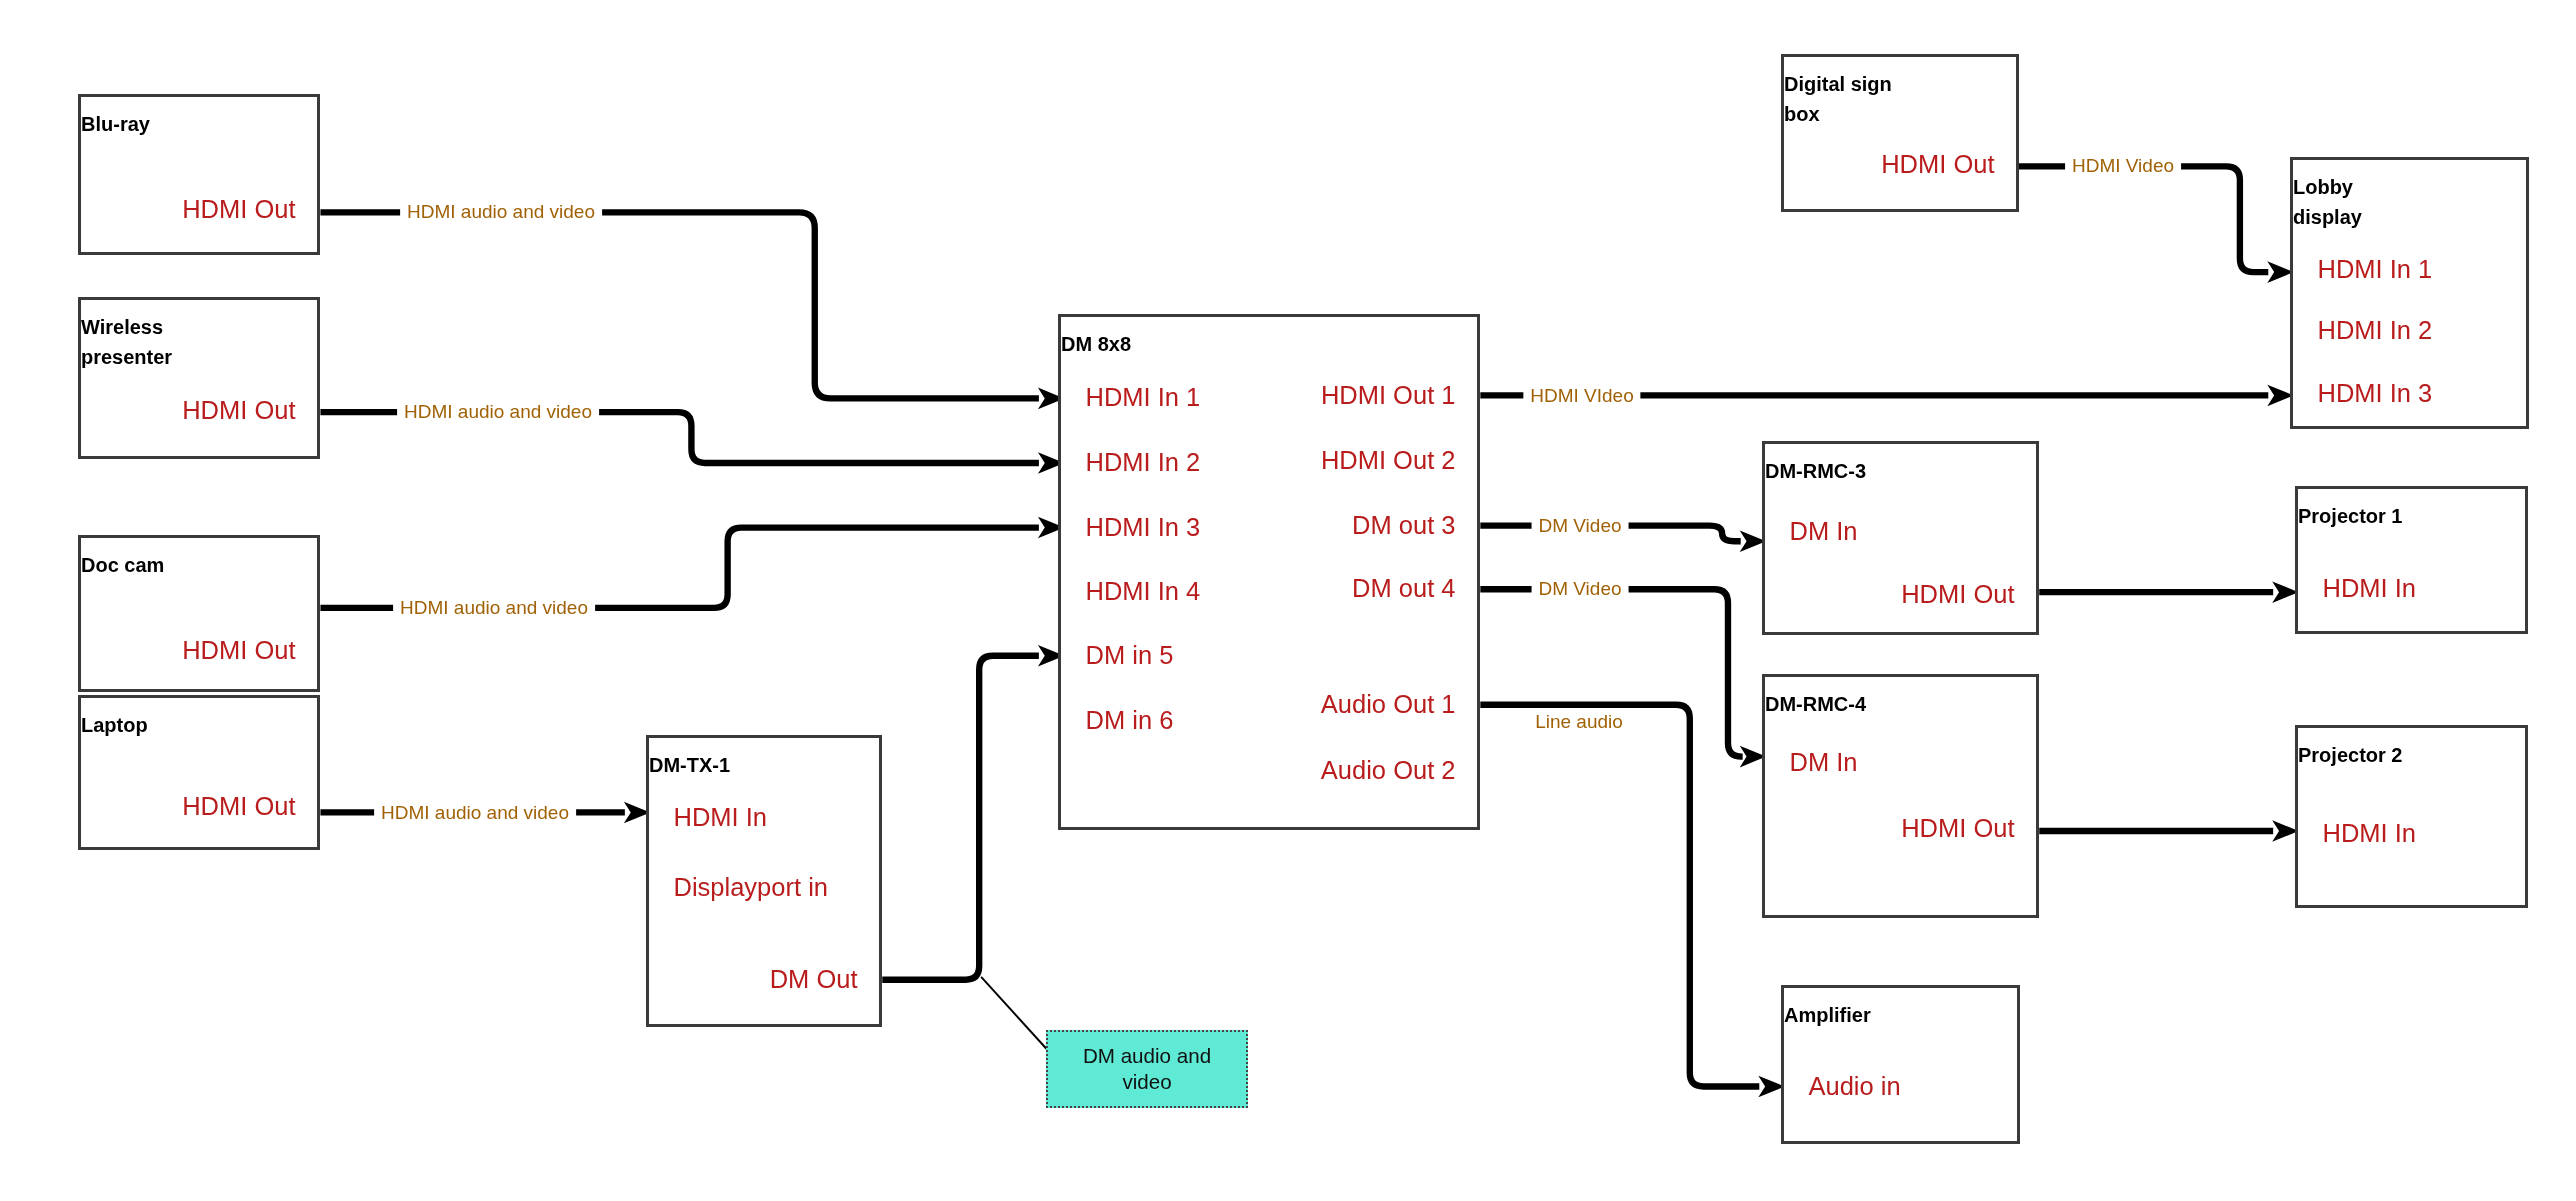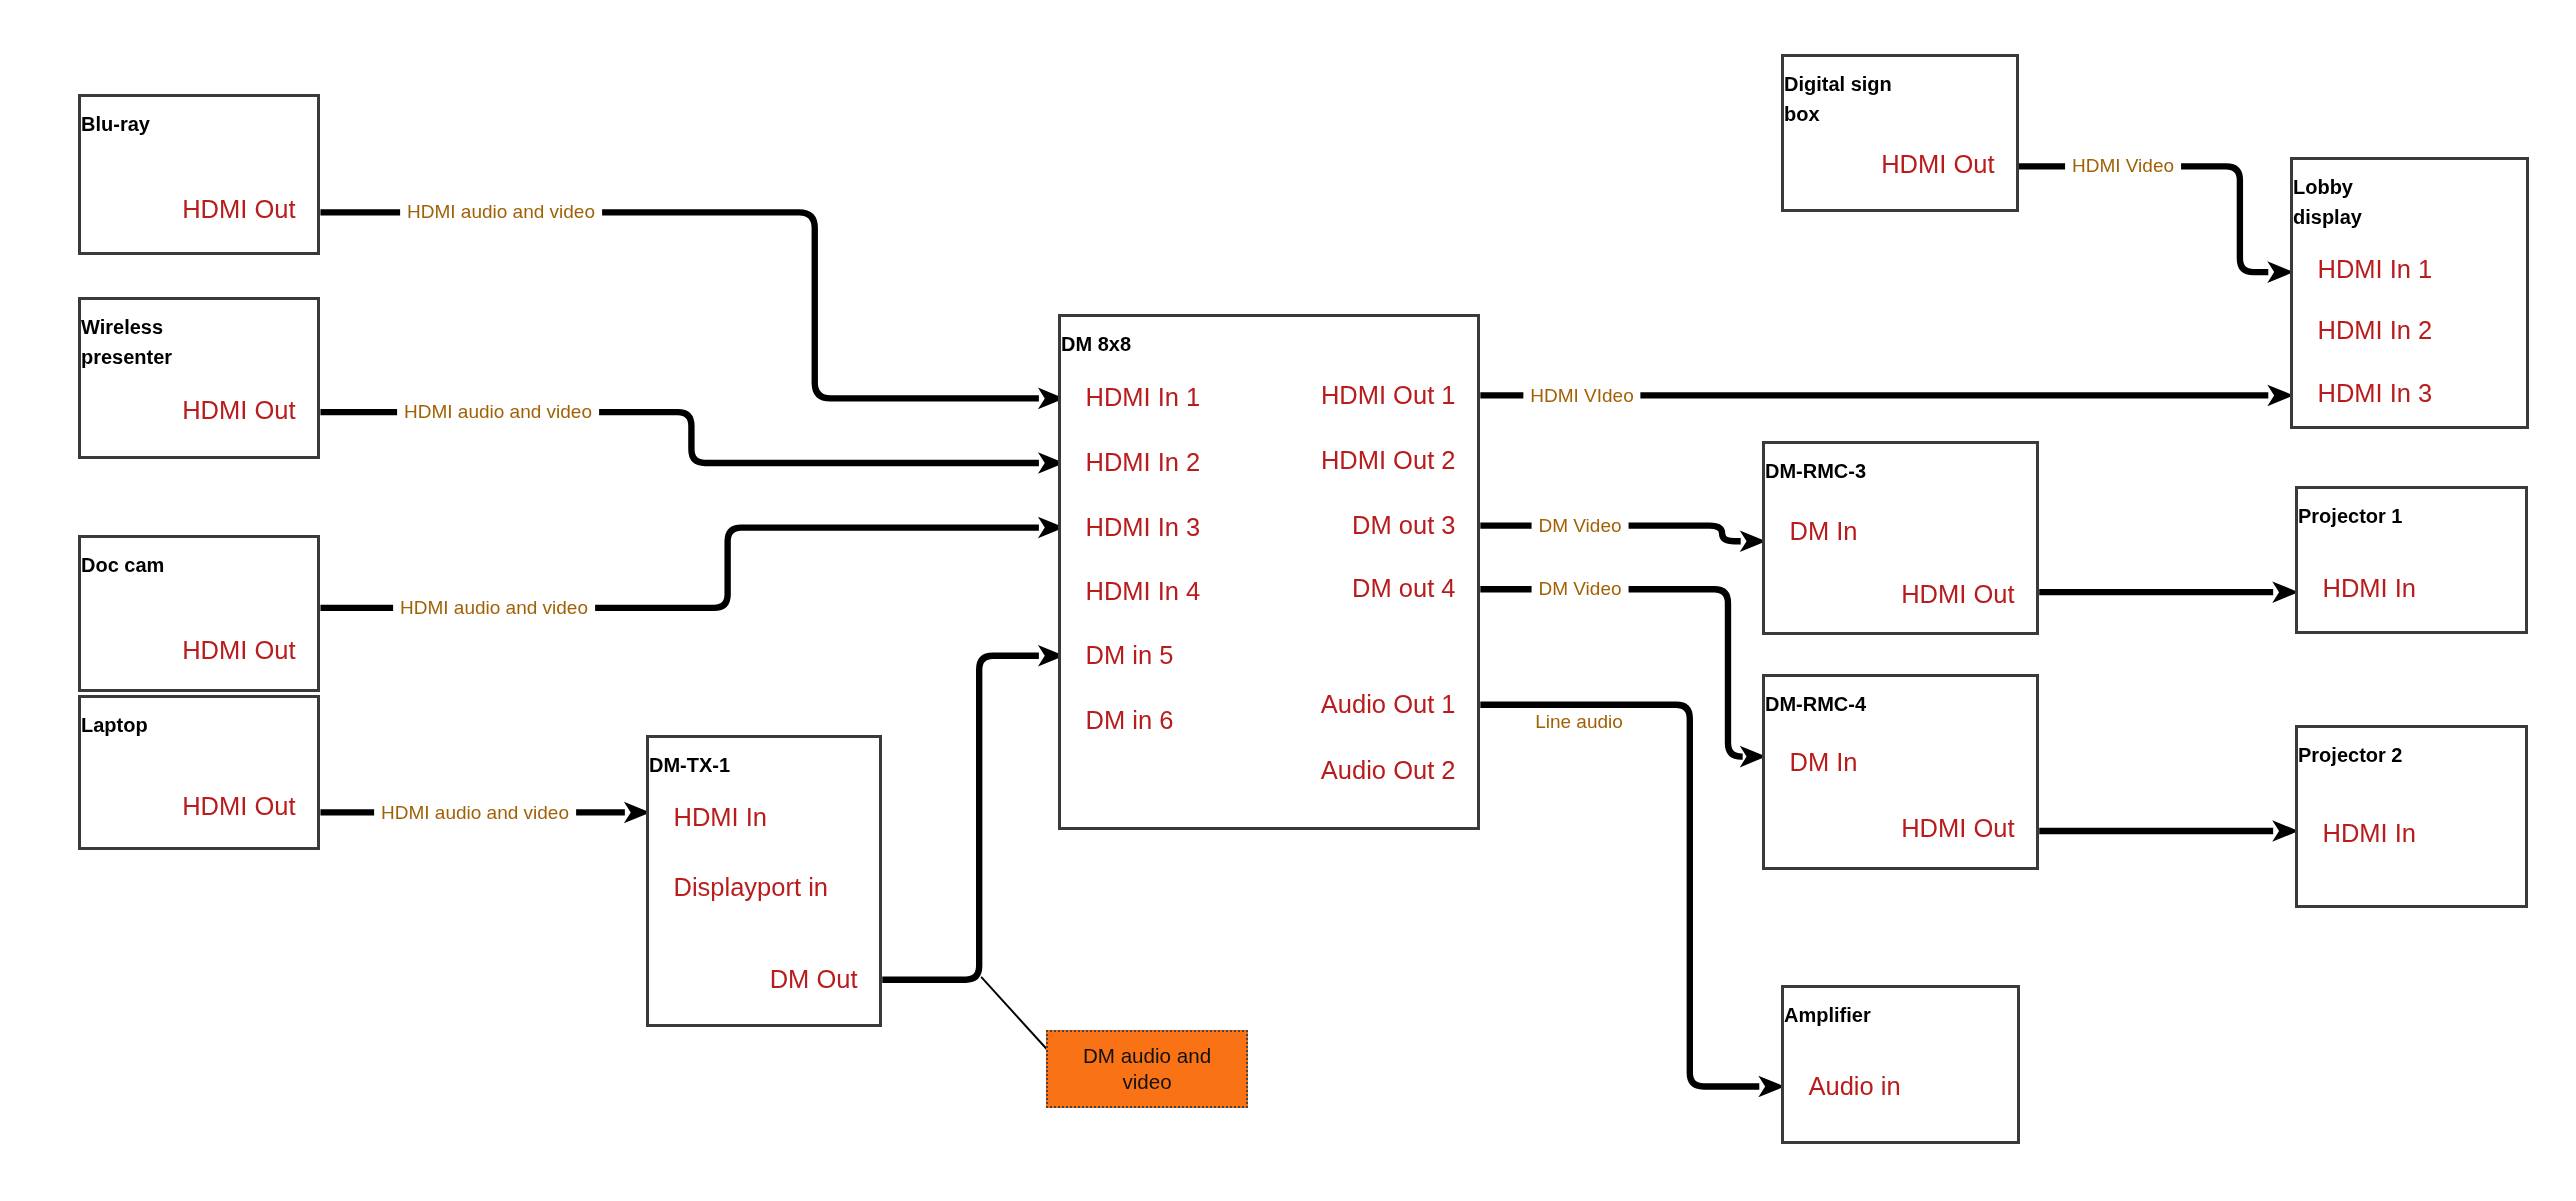--- a/index.html
+++ b/index.html
@@ -151,7 +151,7 @@
         <div class="node-title">Projector 1</div>
         <span class="port left" style="top: 99px;">HDMI In</span>
       </div>
-      <div class="node" style="left: 1762px; top: 674px; width: 277px; height: 196px; padding-left: 40px;">
+      <div class="node" style="left: 1762px; top: 674px; width: 277px; height: 244px; padding-left: 40px;">
         <div class="node-title">DM-RMC-4</div>
         <span class="port left" style="top: 85px;">DM In</span>
         <span class="port right" style="top: 151px;">HDMI Out</span>

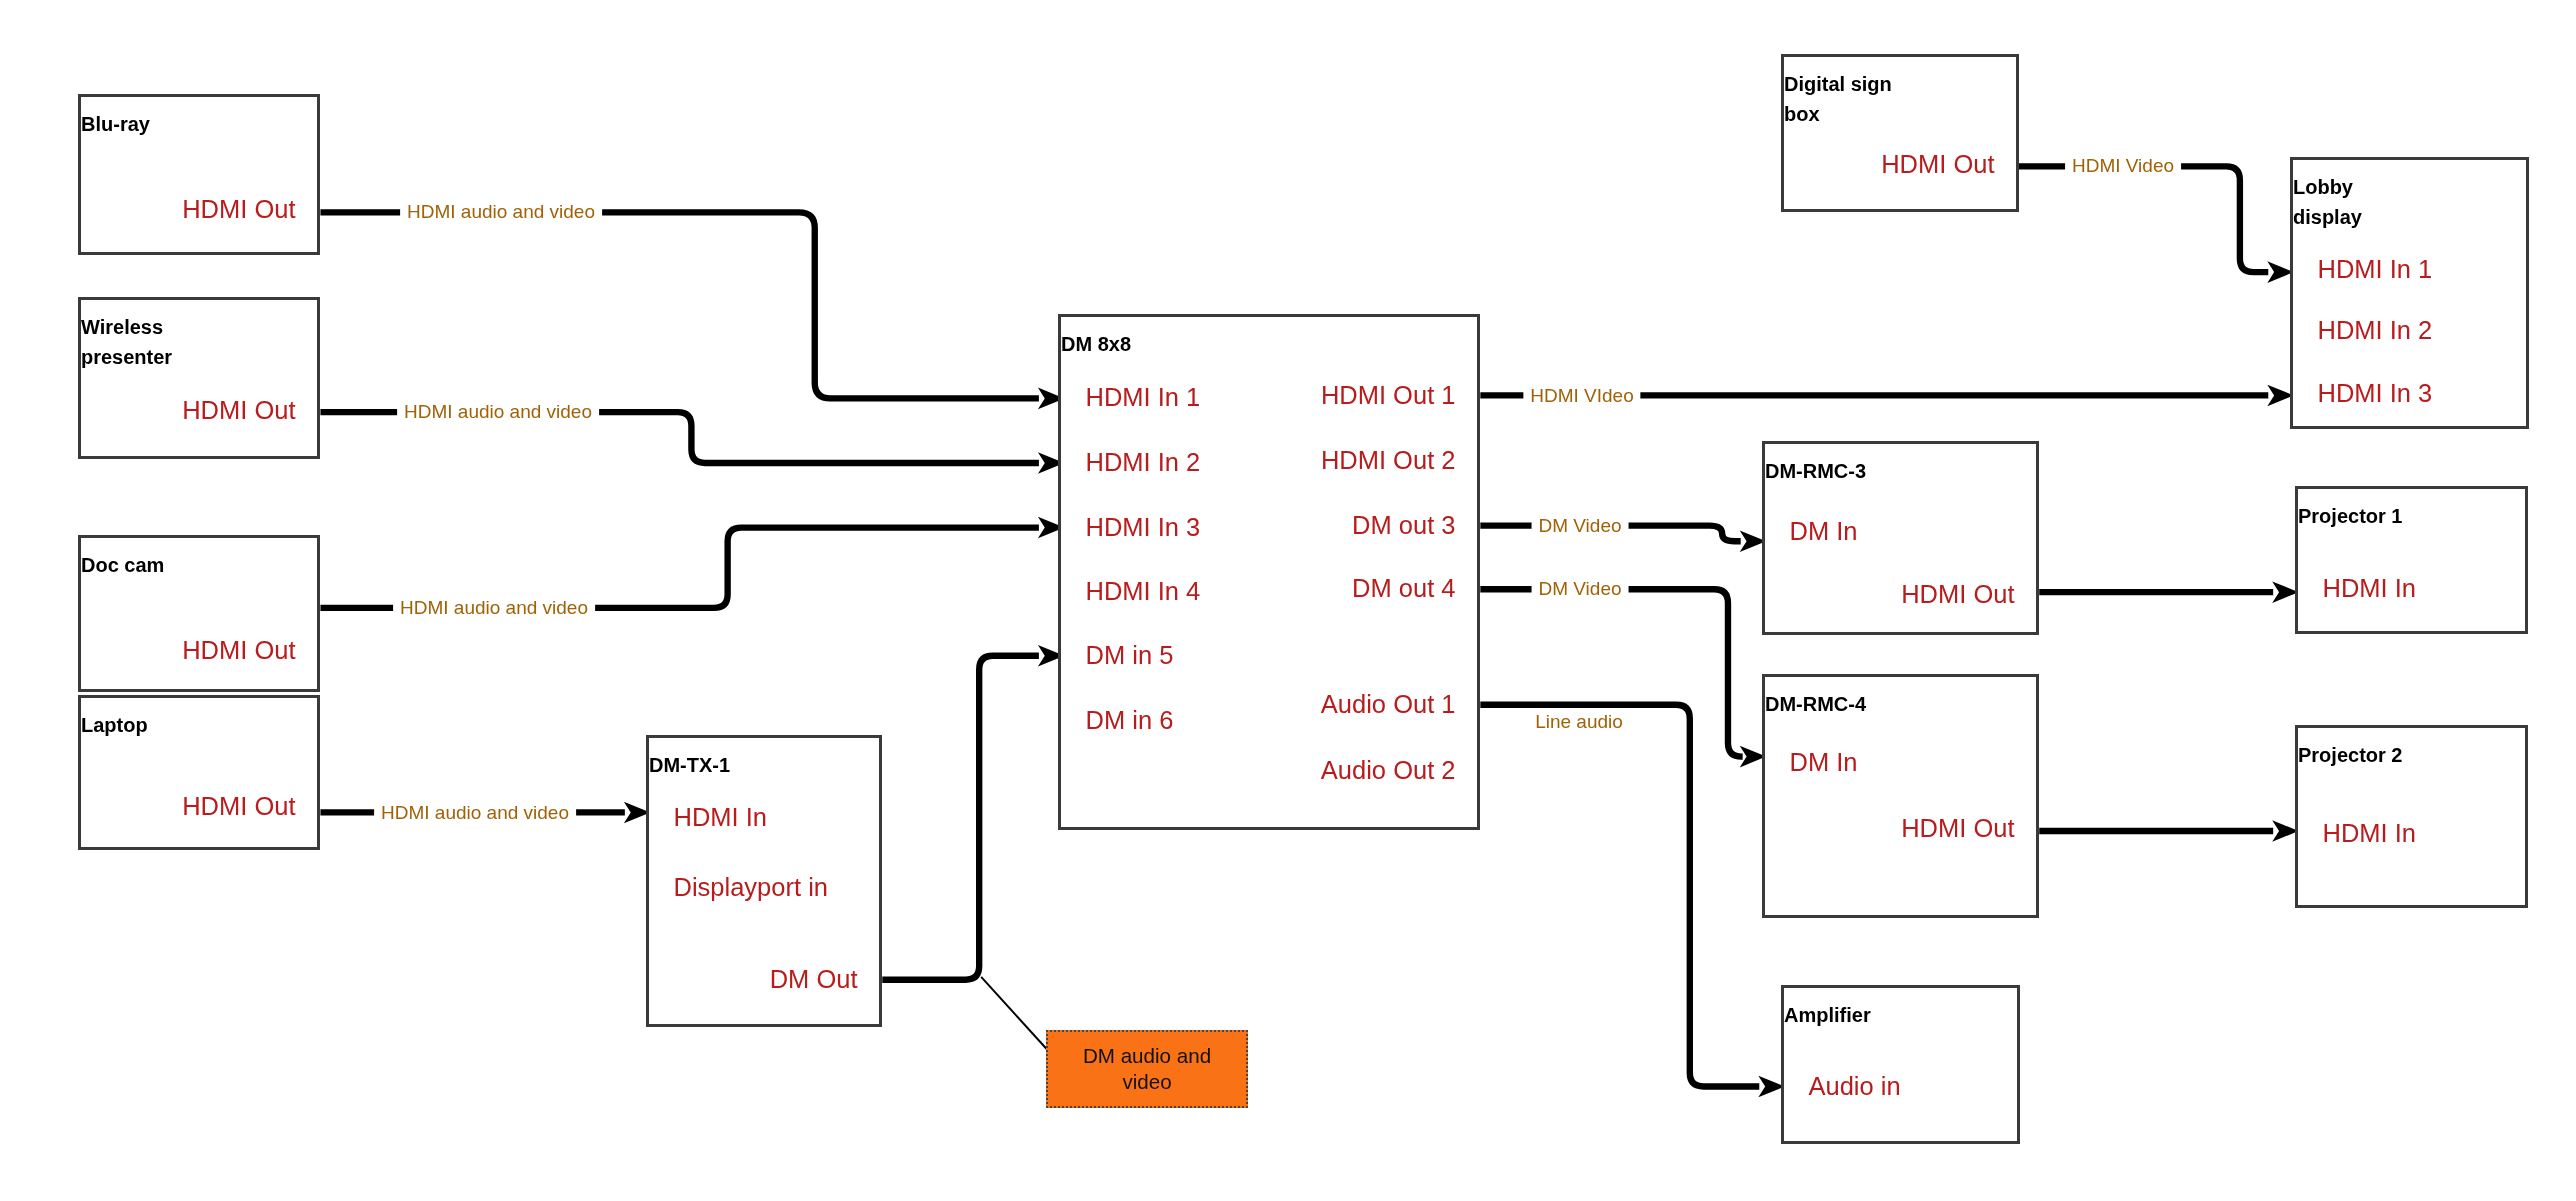--- a/index.html
+++ b/index.html
@@ -49,7 +49,7 @@
     position:absolute;
     box-sizing:border-box;
     border:2px dotted #444444;
-    background:#f97316;
+    background:#5eead4;
     display:flex;
     align-items:center;
     justify-content:center;

